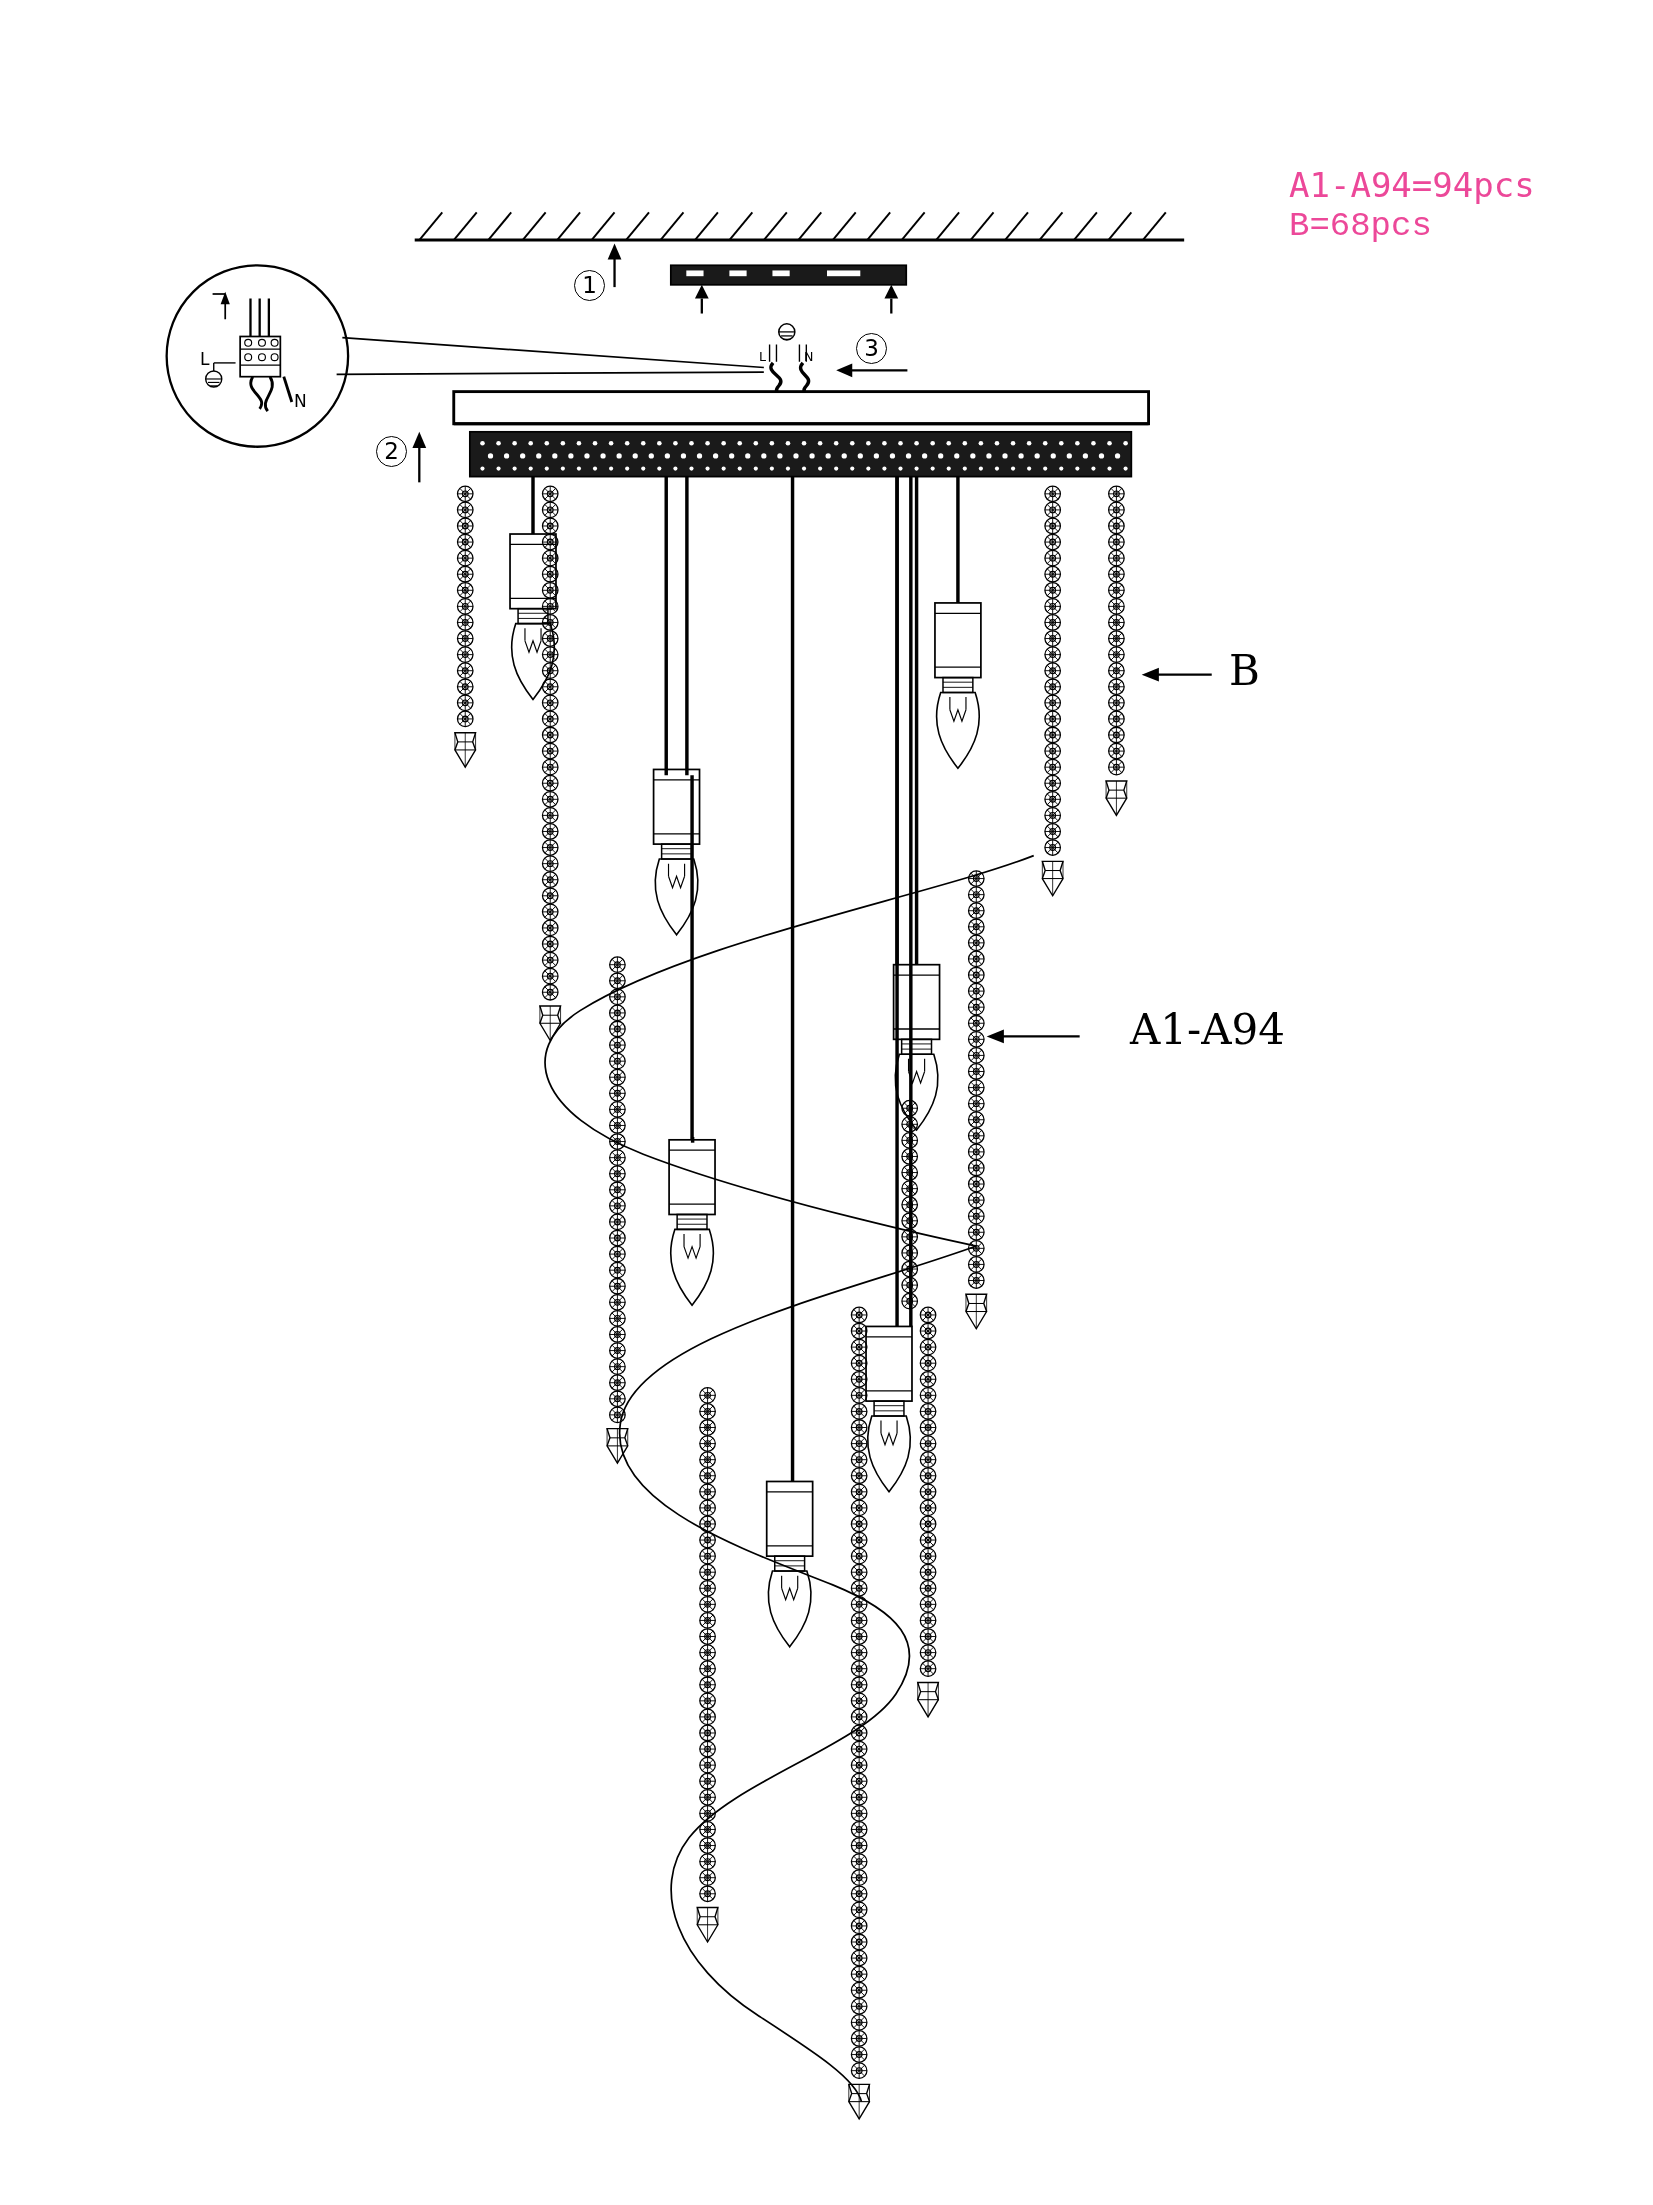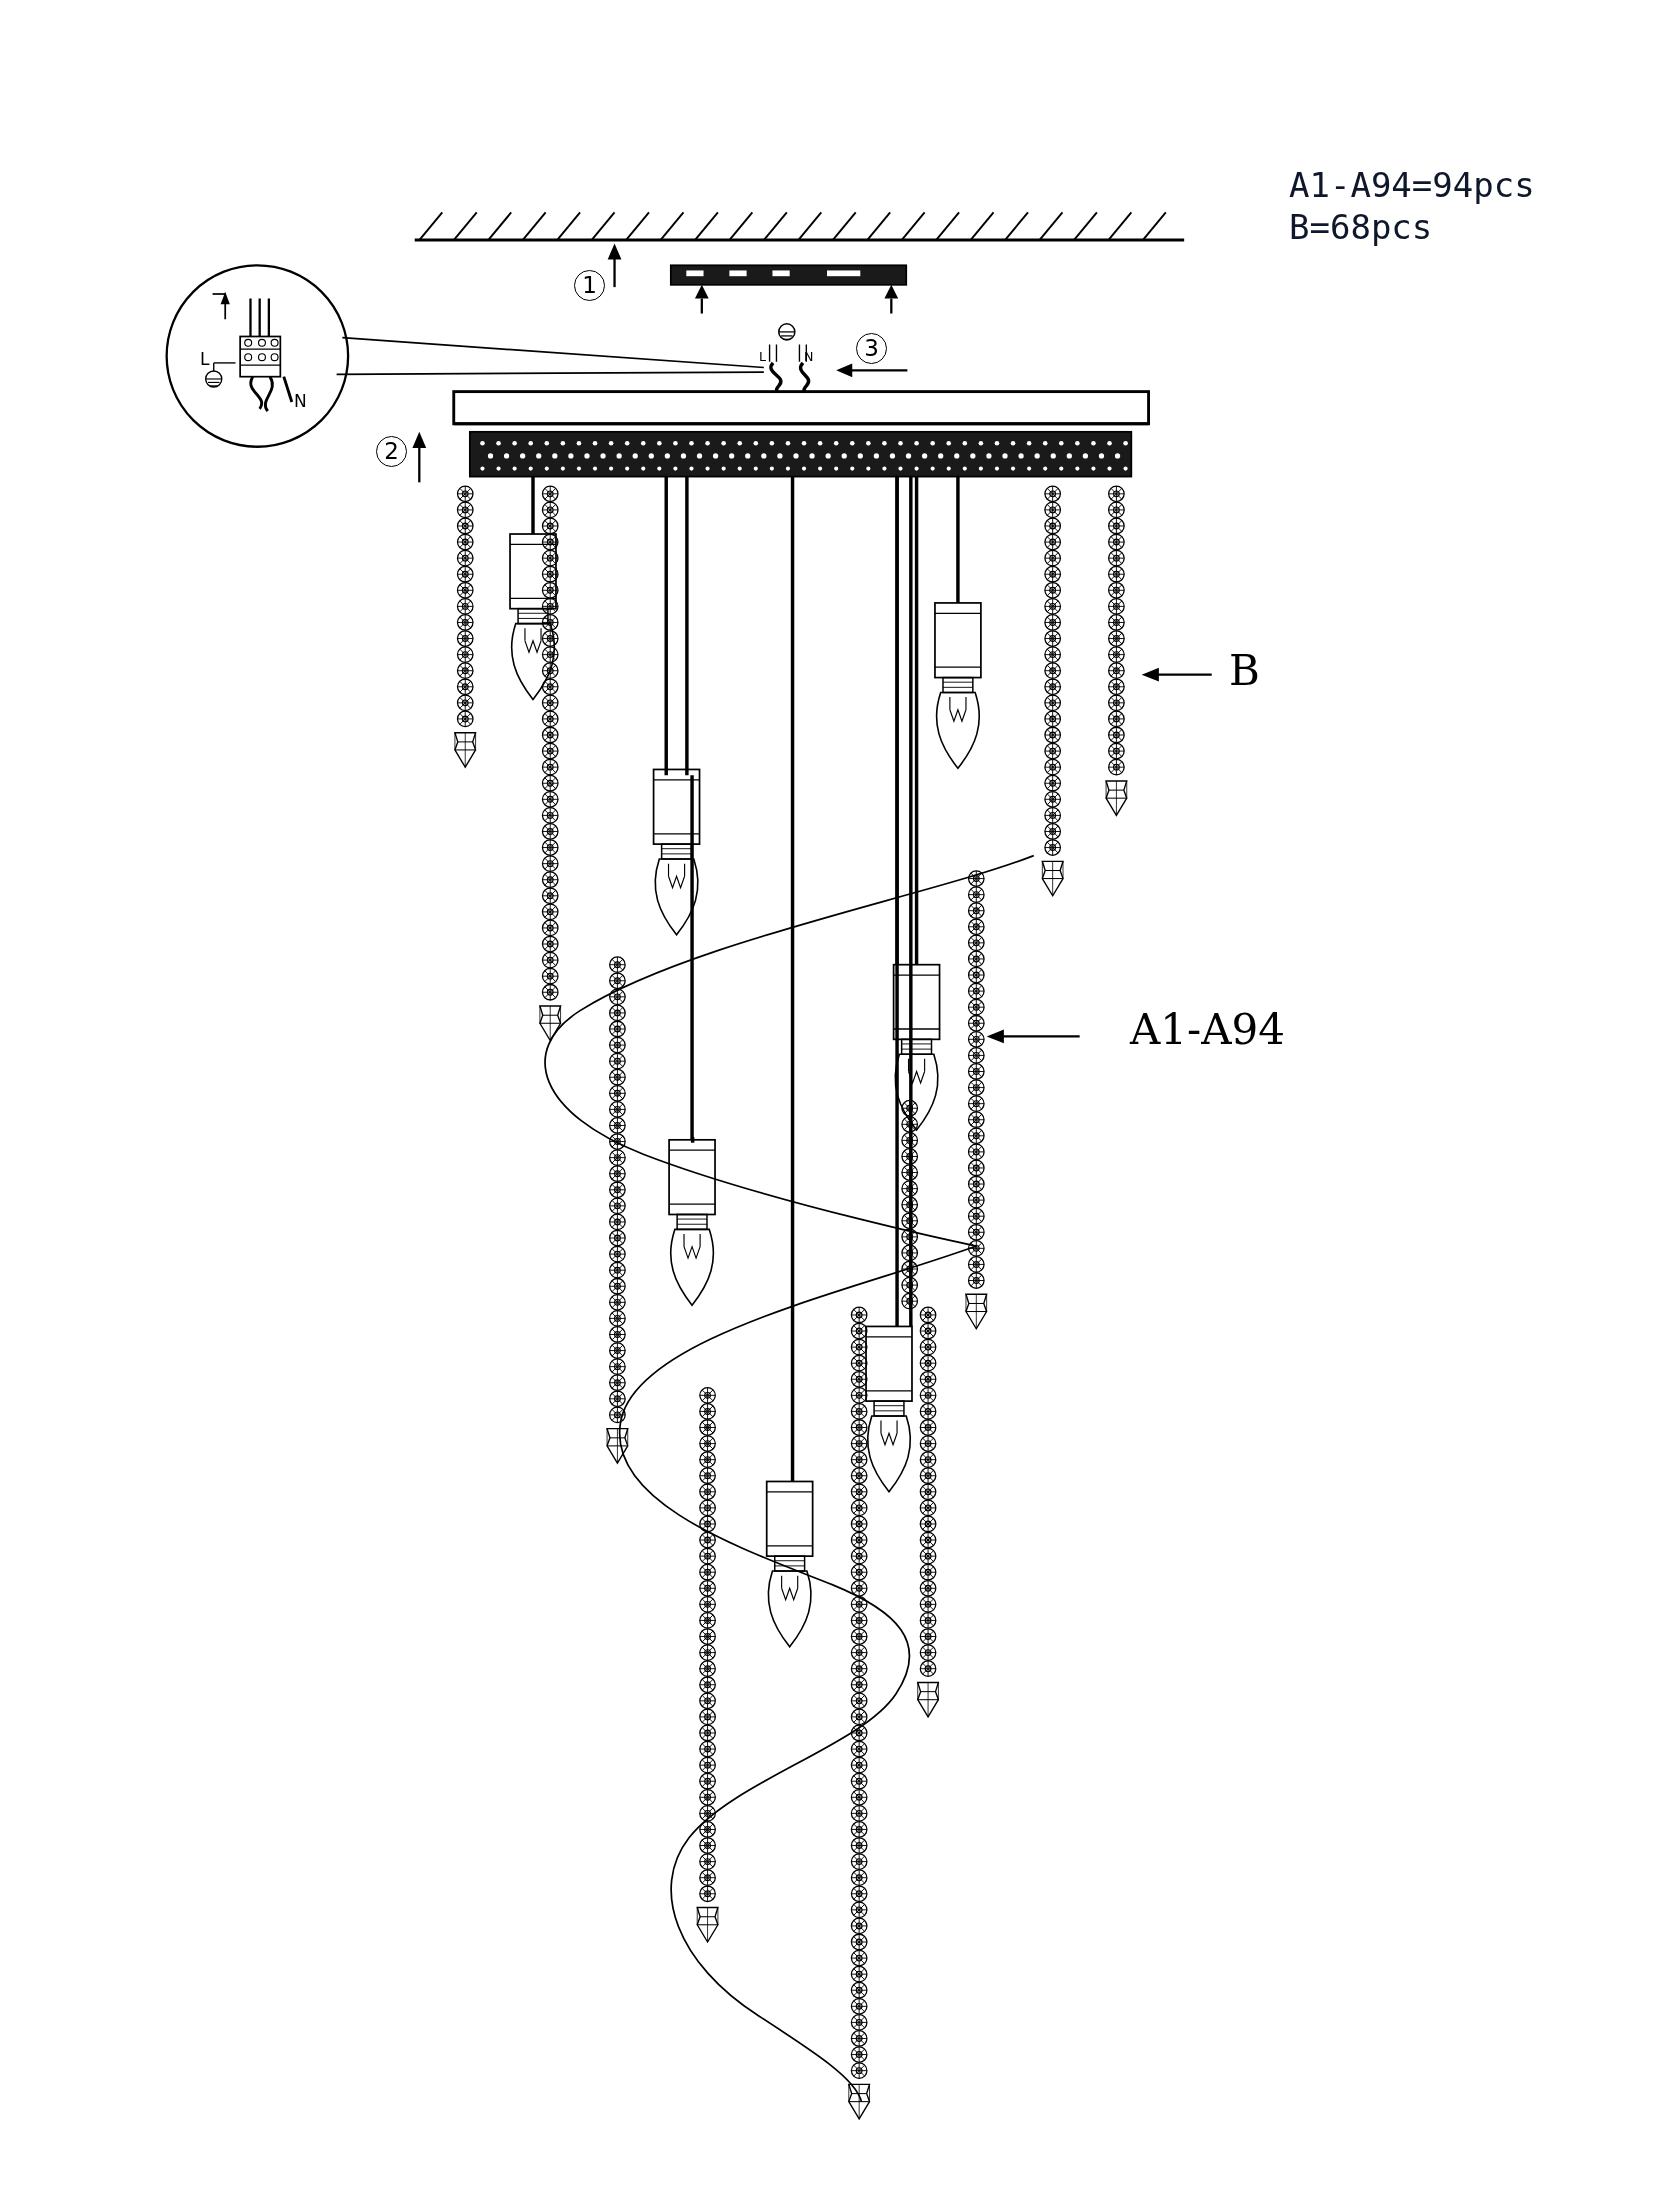--- a/index.html
+++ b/index.html
@@ -24,7 +24,7 @@
     position: absolute;
     font-family: "DejaVu Sans Mono", monospace;
     font-size: 34px;
-    color: #0f172a;
+    color: #ec4899;
     letter-spacing: 0px;
     white-space: pre;
   }

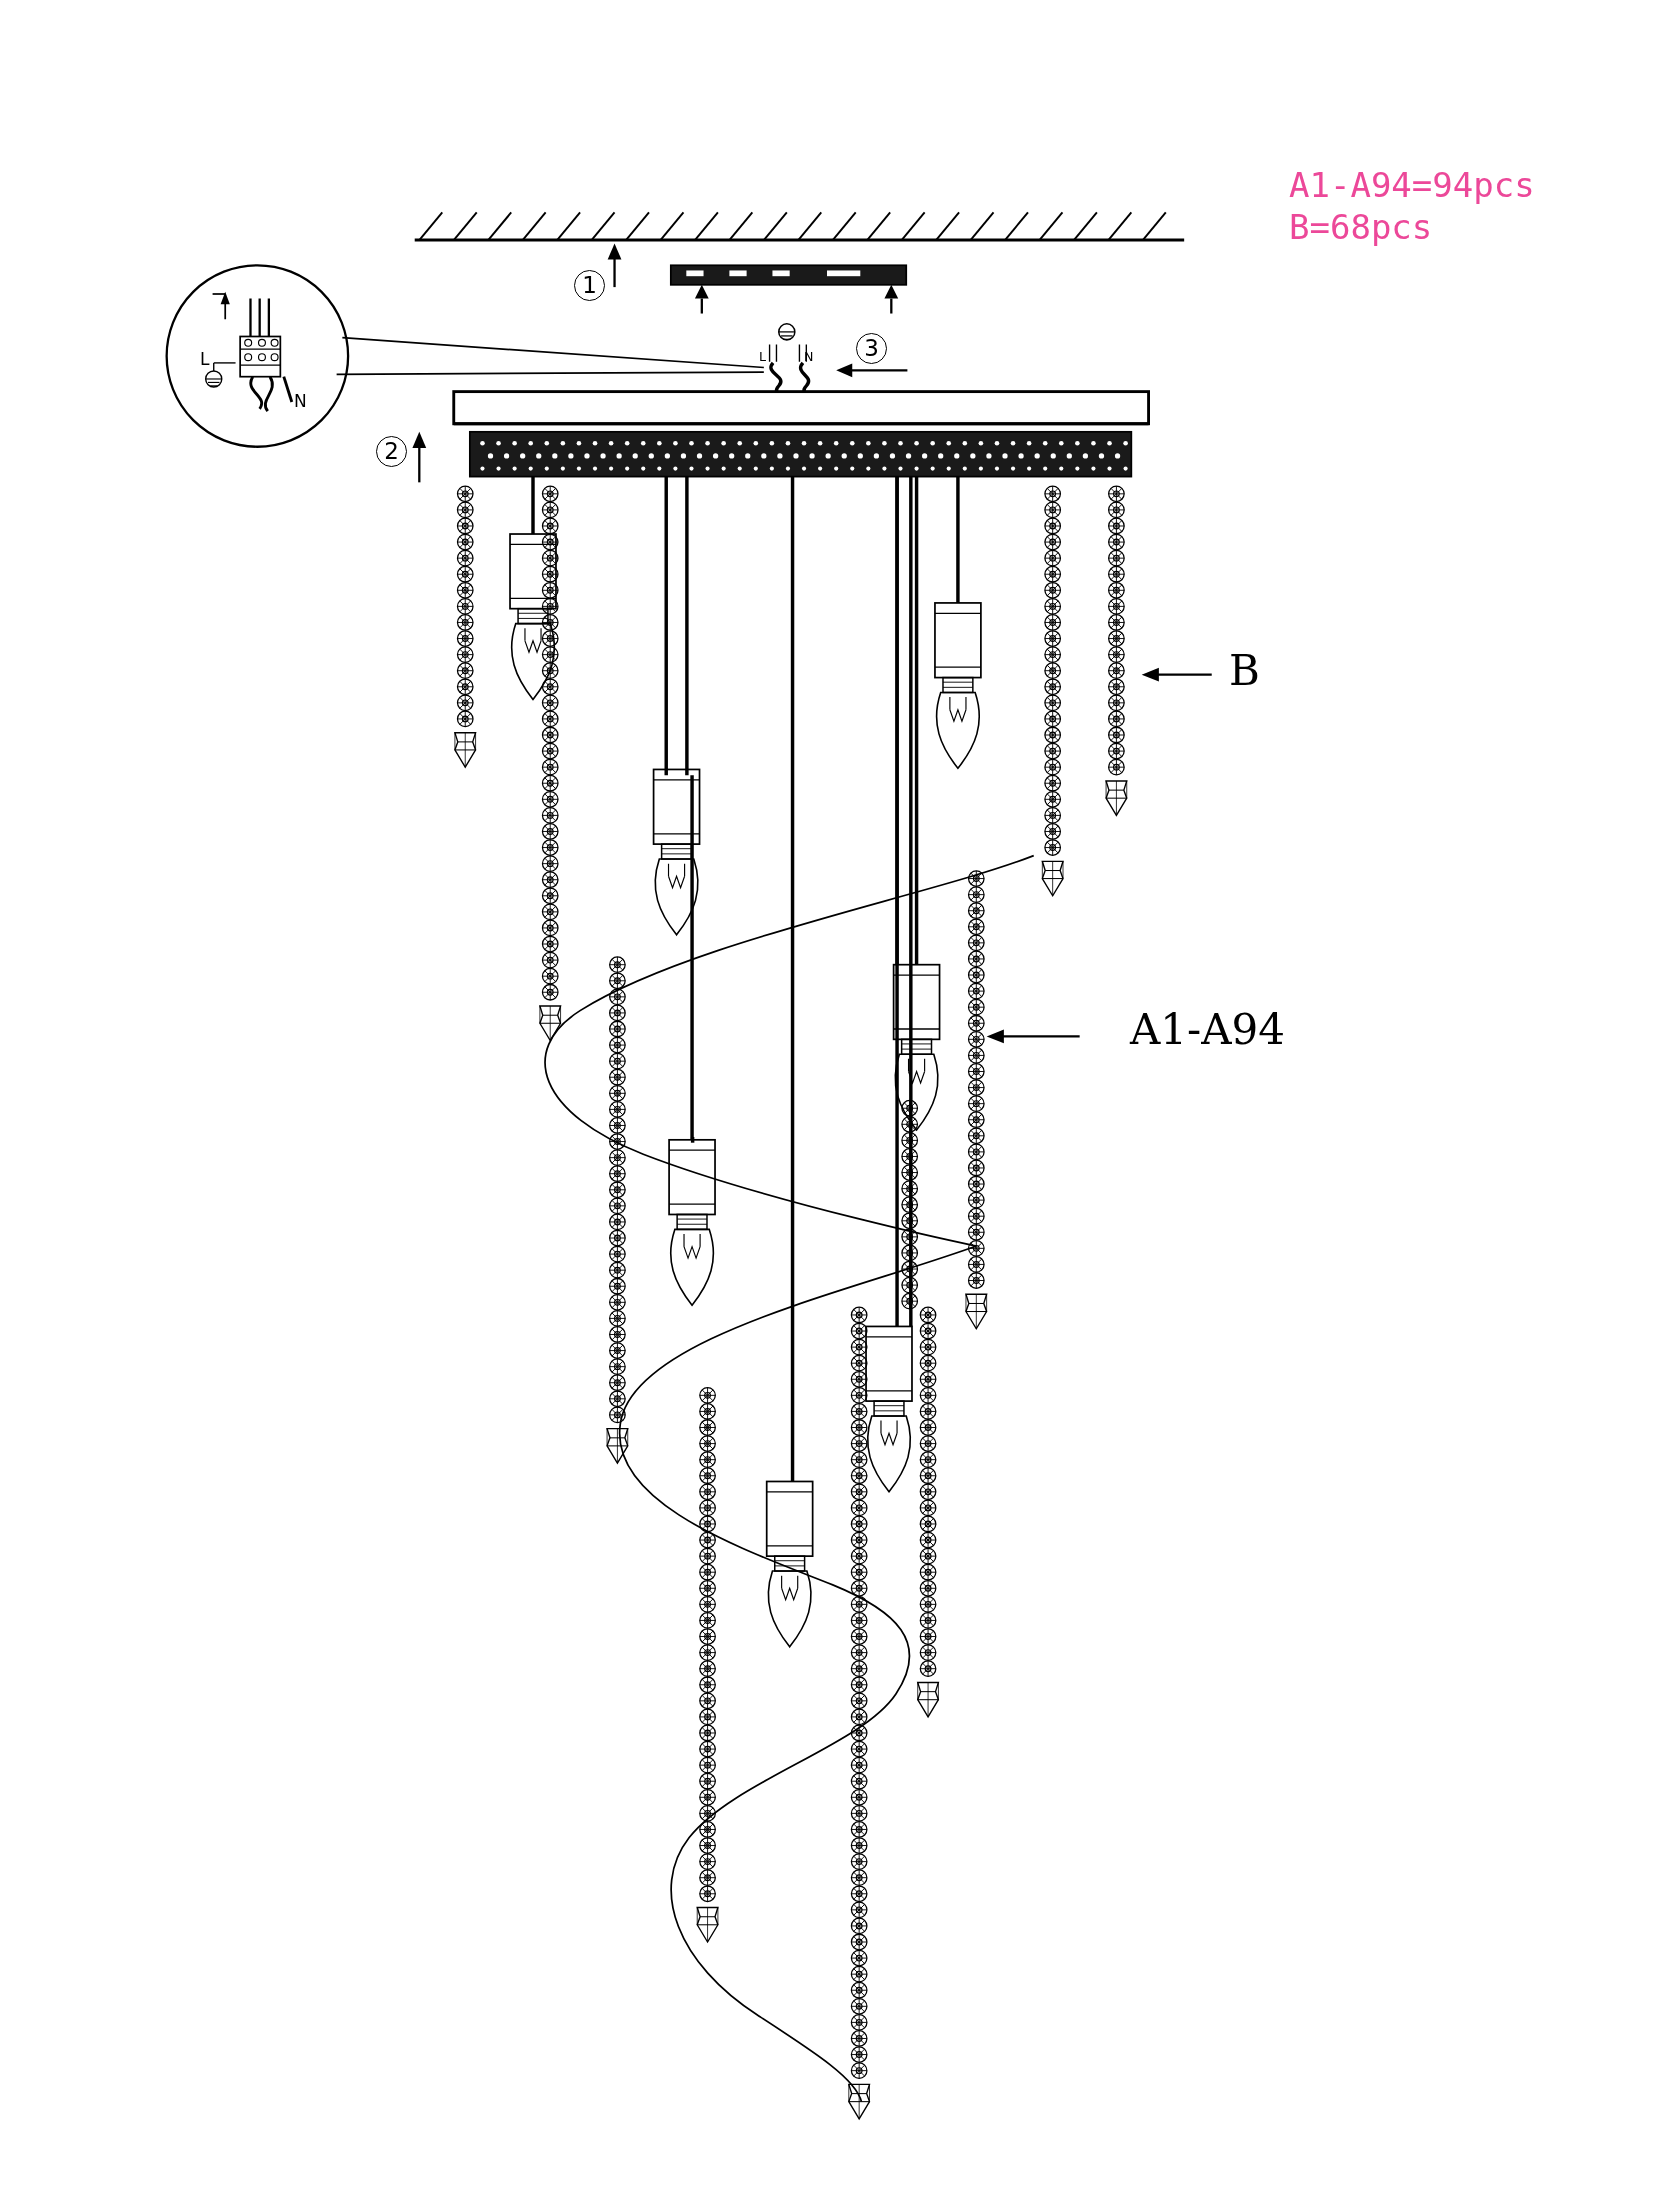--- a/index.html
+++ b/index.html
@@ -35,6 +35,7 @@
   #parts-b {
     left: 1289px;
     top: 207px;
+    font-family: Liberation Mono, monospace;
   }
   .label-big {
     position: absolute;

